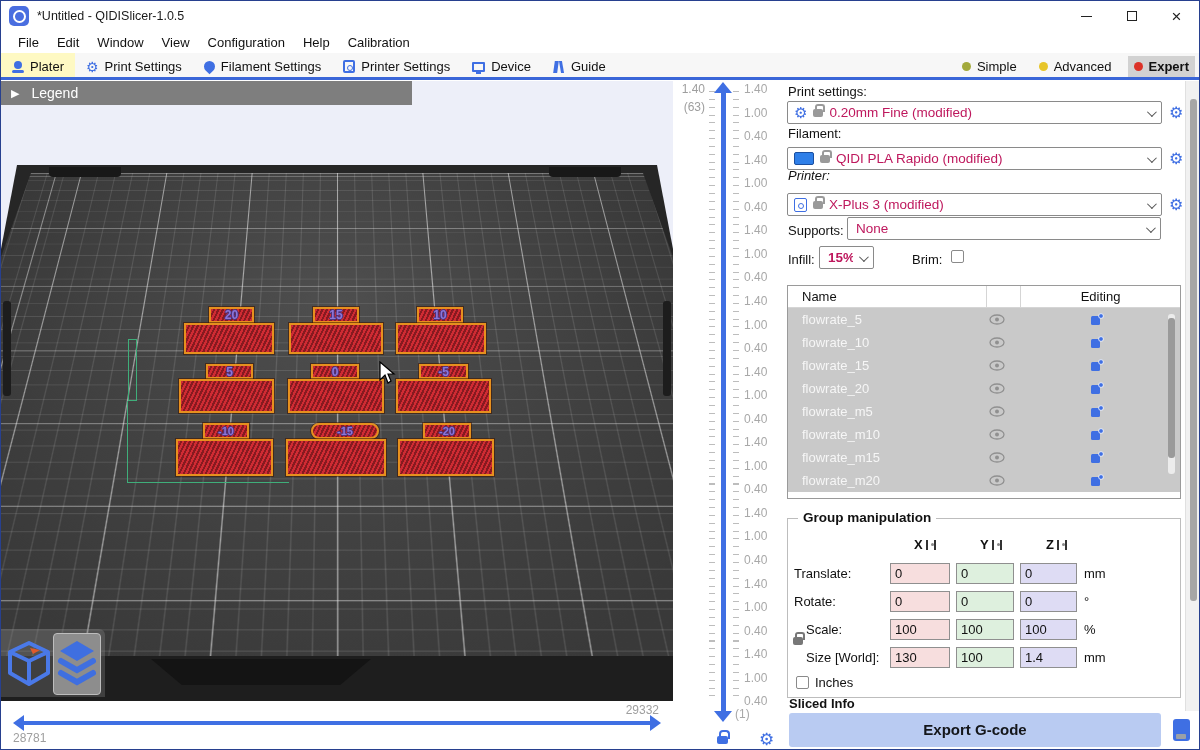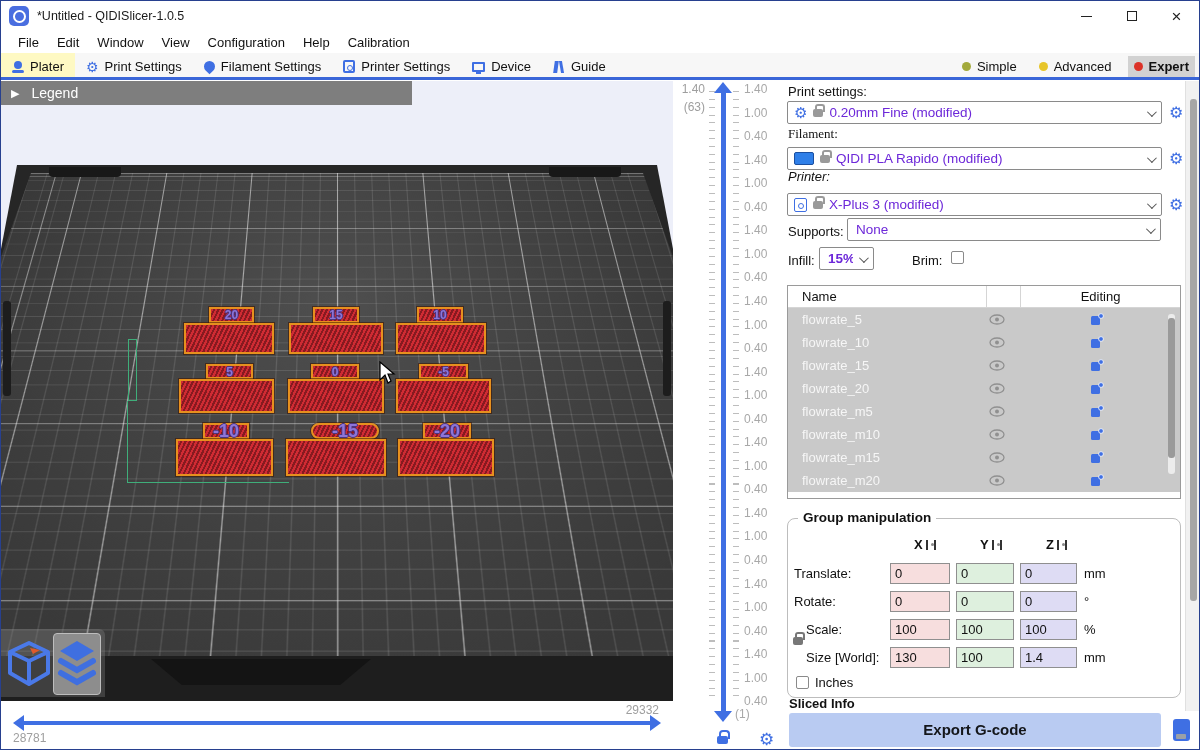--- a/index.html
+++ b/index.html
@@ -131,7 +131,7 @@
   .combo { position:relative; height:23px; border:1px solid #8a8a8a; border-radius:2px; background:#fff;
     display:flex; align-items:center; gap:6px; padding:0 20px 0 6px; }
   .combo-main { position:absolute; left:4px; width:375px; }
-  .combo-text { font-size:13.5px; color:#6d28d9; white-space:nowrap; overflow:hidden; }
+  .combo-text { font-size:13.5px; color:#be185d; white-space:nowrap; overflow:hidden; }
   .chev { position:absolute; right:7px; top:8px; width:7px; height:7px; border-right:1.5px solid #555; border-bottom:1.5px solid #555; transform:rotate(45deg) translateY(-2px); }
   .combo-gear { position:absolute; left:386px; color:#3f6fe3; font-size:16px; line-height:1; }
   .swatch { width:20px; height:13px; background:#2f7fe8; border:1px solid #1b4fa0; border-radius:2px; flex:none; }

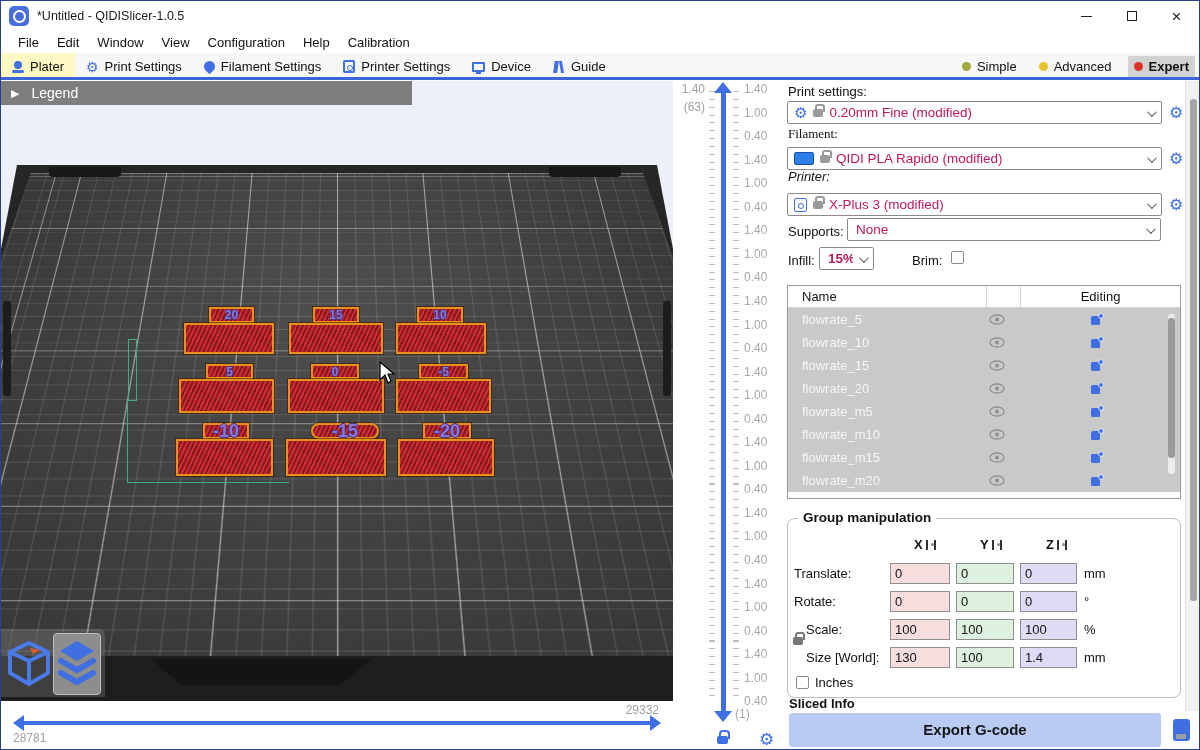--- a/index.html
+++ b/index.html
@@ -433,7 +433,7 @@
     </div>
     <div class="combo-gear" style="top:24px;">⚙</div>
 
-    <div class="sb-label" style="margin-top:27px;font-family:Liberation Serif, serif;">Filament:</div>
+    <div class="sb-label" style="margin-top:27px;">Filament:</div>
     <div class="combo combo-main" style="top:66px;">
       <span class="swatch"></span>
       <span class="lock-combo"></span>

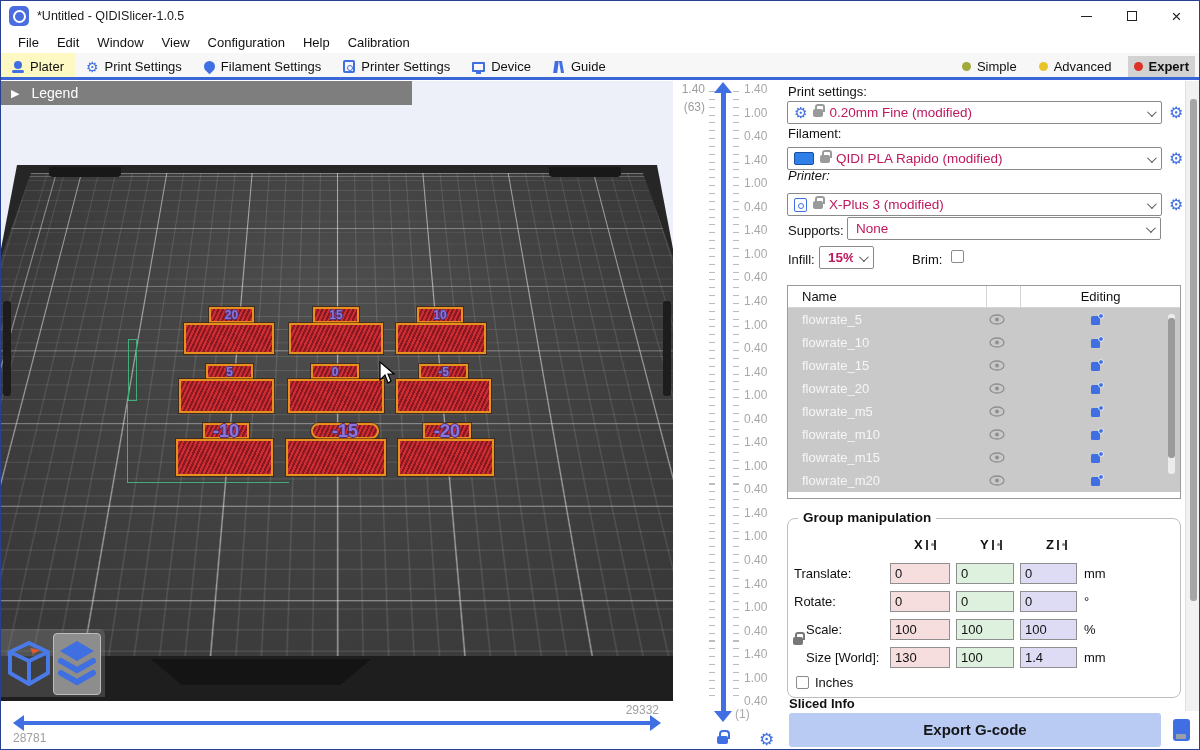--- a/index.html
+++ b/index.html
@@ -80,7 +80,7 @@
   .obj-tab { display:flex; align-items:center; justify-content:center; }
   .obj-num { color:#8d75d8; font-weight:bold; font-size:12px; line-height:1;
     text-shadow:0 1px 0 #4a347e, 0 -1px 0 #4a347e, 1px 0 0 #4a347e, -1px 0 0 #4a347e; }
-  .row3 .obj-num { font-size:18px; }
+  .row3 .obj-num { font-size:11px; }
 
   .green-line { position:absolute; background:#3fae7a; }
   .green-rect { position:absolute; border:1px solid #3fae7a; background:transparent; }

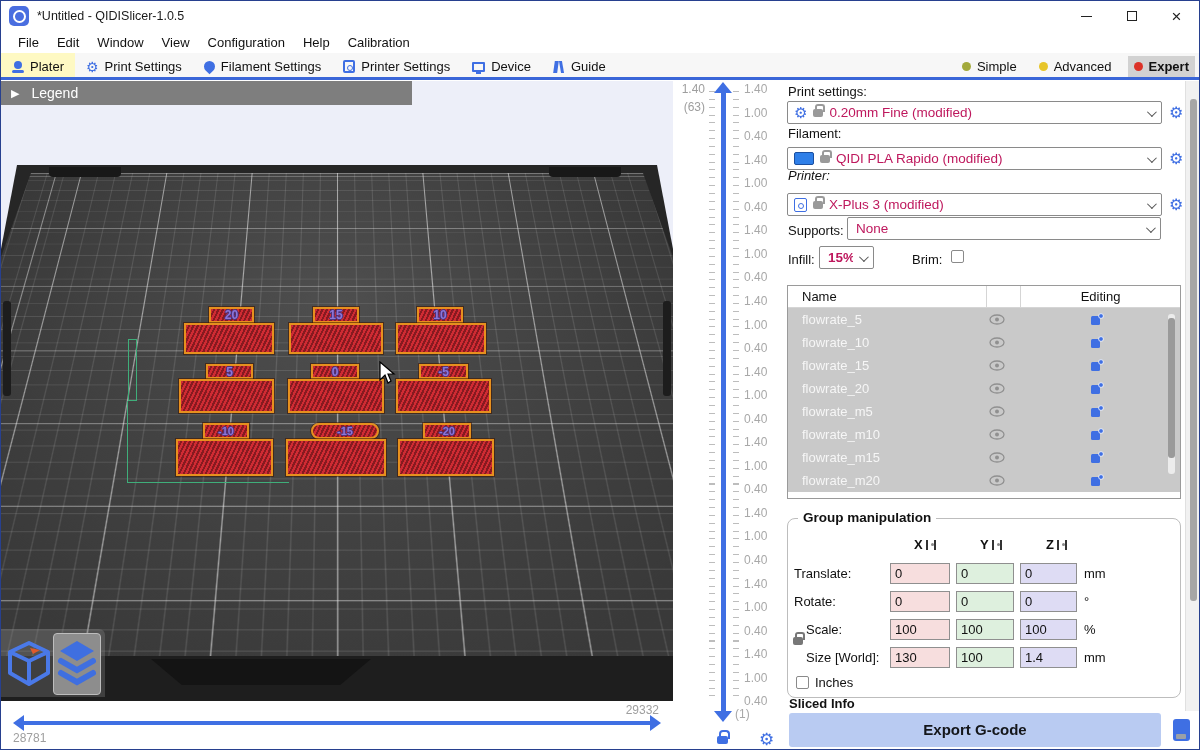--- a/index.html
+++ b/index.html
@@ -155,7 +155,7 @@
   .ol-thumb { position:absolute; left:0; top:4px; width:7px; height:140px; background:#9a9a9a; border-radius:3px; }
 
   
-  #groupbox { position:absolute; left:4px; top:437px; width:394px; height:180px; border:1px solid #bdbdbd; border-radius:8px; }
+  #groupbox { position:absolute; left:4px; top:437px; width:394px; height:180px; border:1px solid #bdbdbd; border-radius:0; }
   .gb-legend { position:absolute; left:10px; top:-9px; background:#fff; padding:0 5px; font-size:13.5px; font-weight:bold; color:#111; }
   .axis-head { position:absolute; top:18px; font-weight:bold; font-size:13px; color:#111; display:flex; align-items:center; gap:3px; }
   .axis-box { width:10px; height:10px; border-left:2px solid #333; border-right:2px solid #333; position:relative; }

